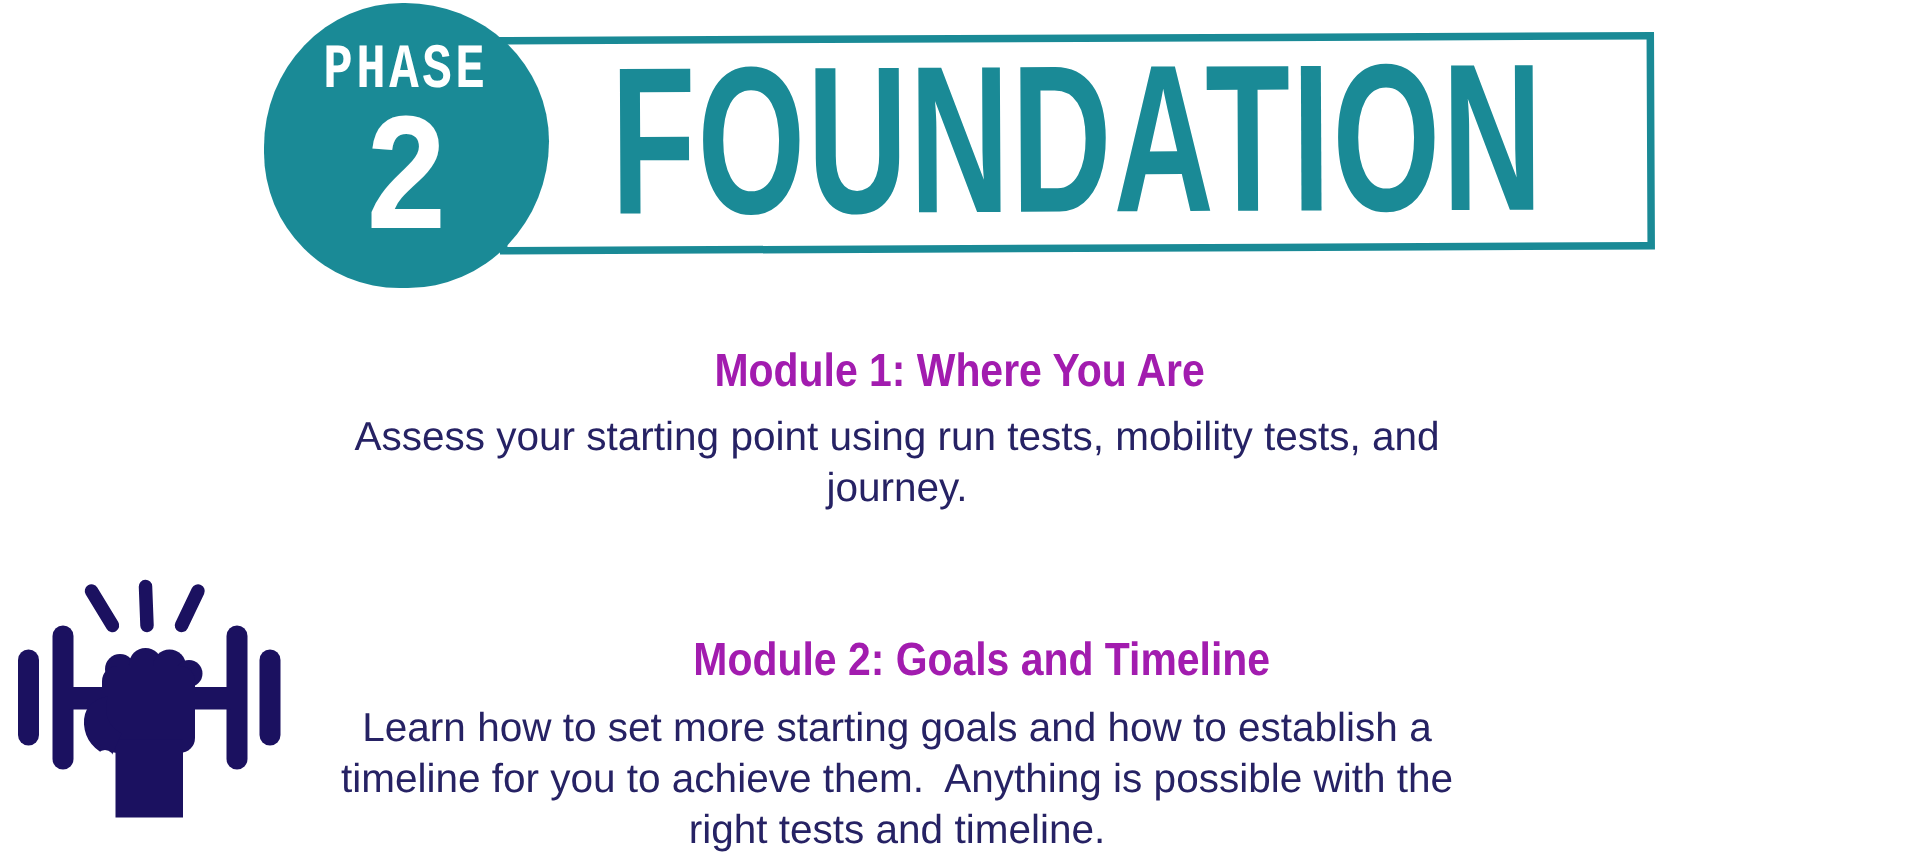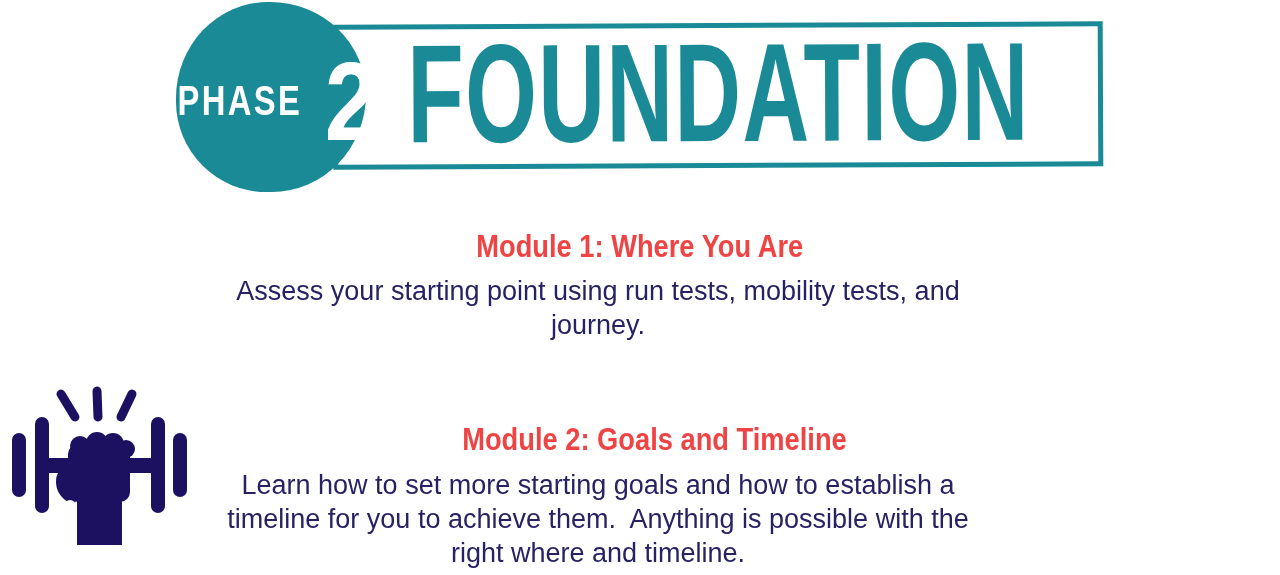--- a/index.html
+++ b/index.html
@@ -48,11 +48,12 @@
     background: #1a8a96;
     border-radius: 49% 51% 50% 48% / 51% 49% 52% 48%;
     display: flex;
-    flex-direction: row;
+    flex-direction: column;
     align-items: center;
     justify-content: center;
     padding-top: 8px;
     z-index: 2;
+    font-family: Liberation Mono, monospace;
   }
   .badge-label {
     display: inline-block;

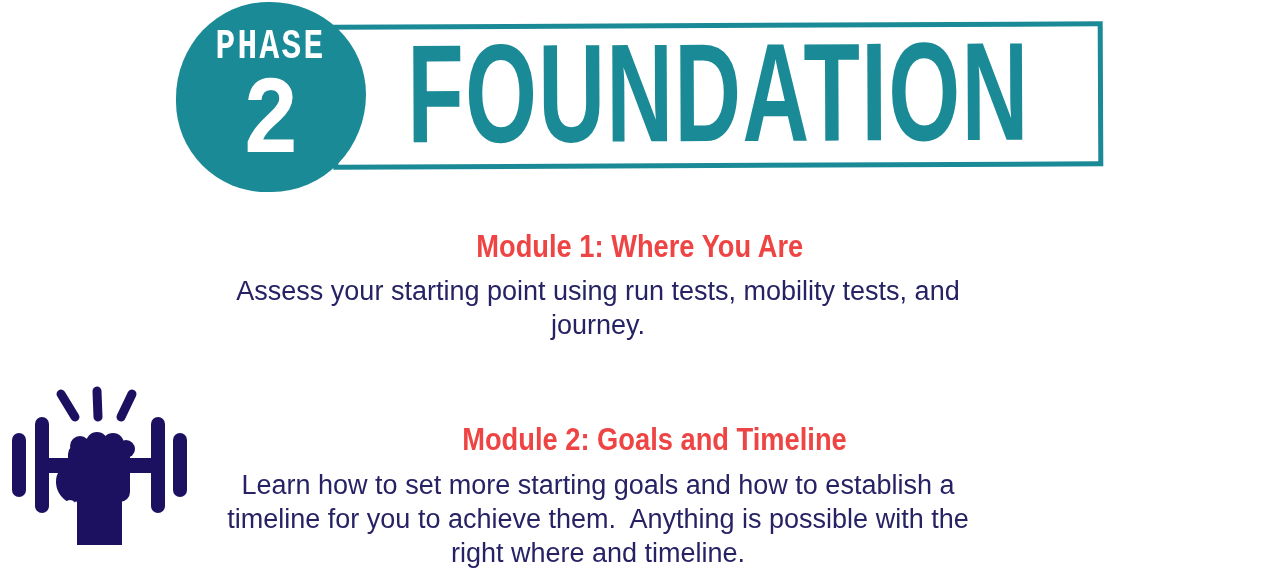--- a/index.html
+++ b/index.html
@@ -83,7 +83,7 @@
     left: 0;
     width: 1280px;
     text-align: center;
-    color: #ef4444;
+    color: #a21caf;
     font-size: 31px;
     font-weight: bold;
     line-height: 1.05;

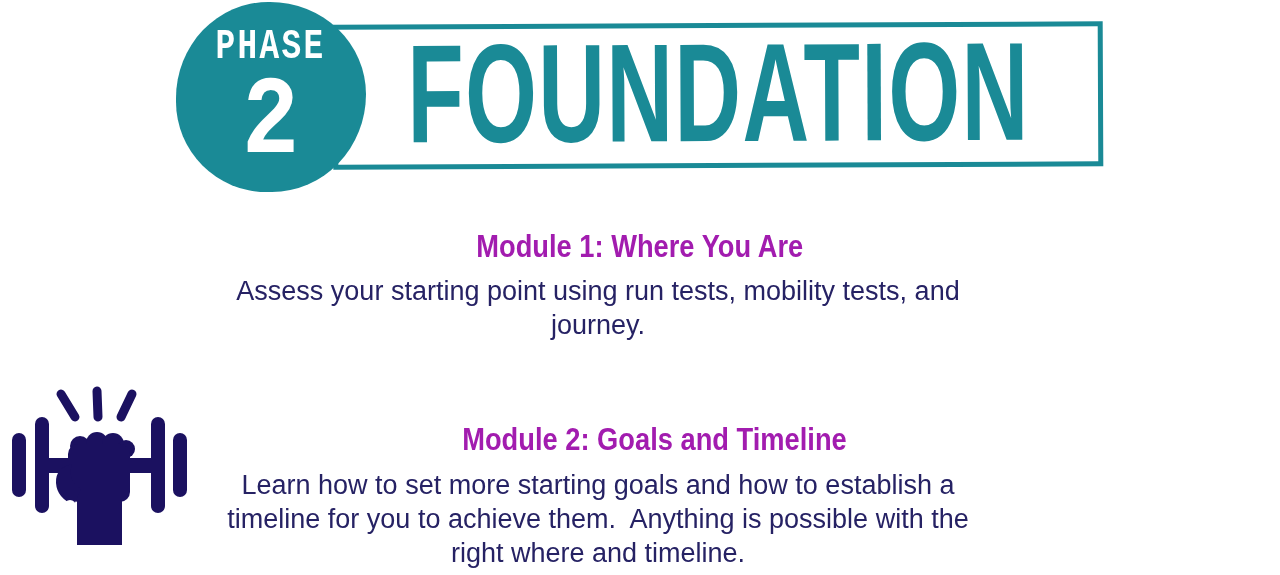--- a/index.html
+++ b/index.html
@@ -148,7 +148,7 @@
   <p class="module-desc" id="module2-desc">
     <span class="line">Learn how to set more starting goals and how to establish a</span>
     <span class="line">timeline for you to achieve them.  Anything is possible with the</span>
-    <span class="line">right where and timeline.</span>
+    <span class="line">right tests and timeline.</span>
   </p>
 
   <div class="fist-icon-wrap">

